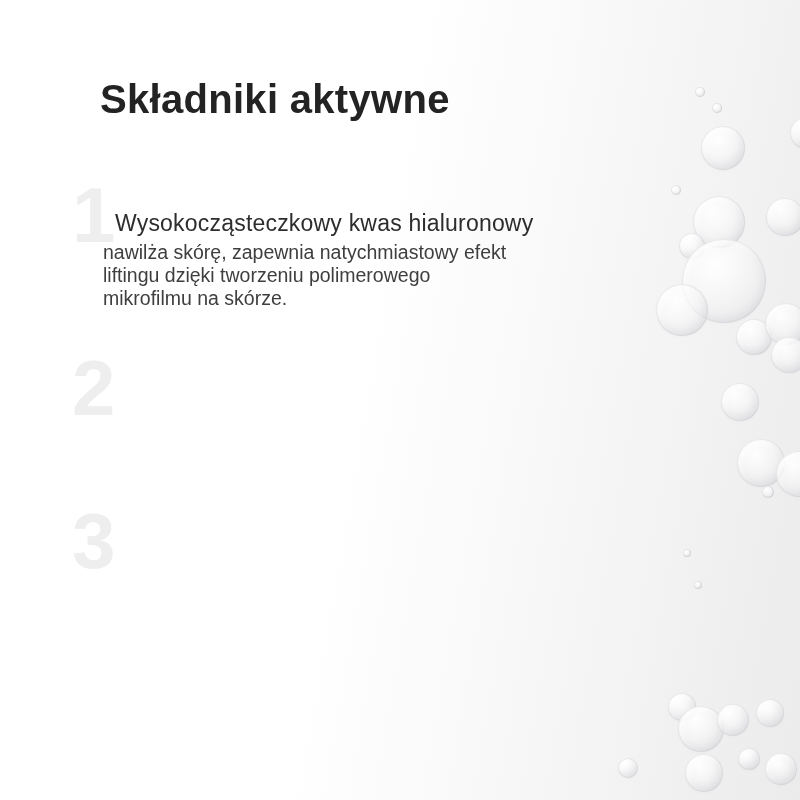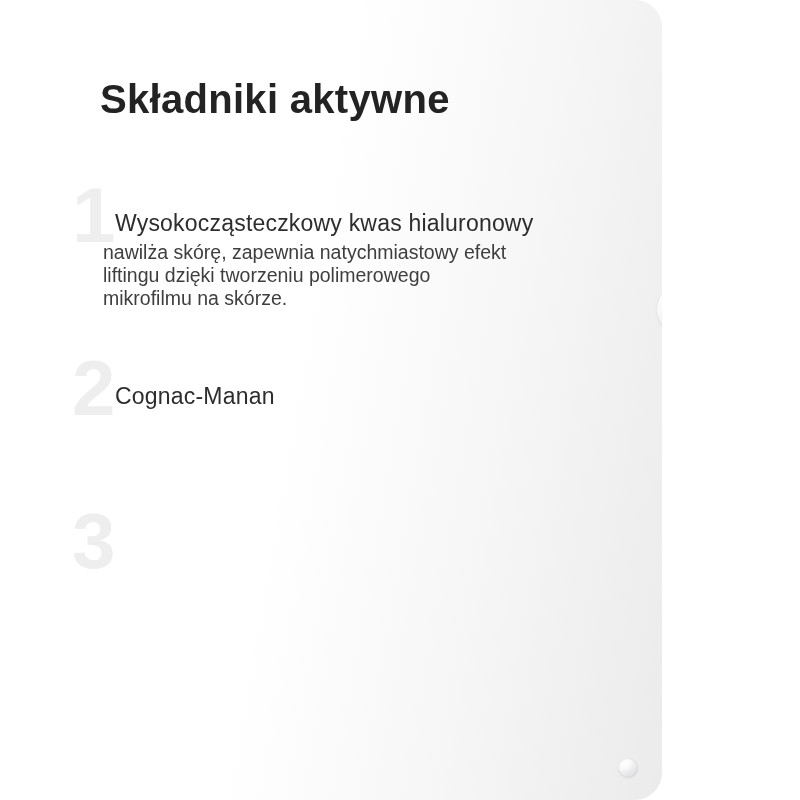--- a/index.html
+++ b/index.html
@@ -18,10 +18,9 @@
   }
   .canvas{
     position:relative;
-    width:662px;height:800px;
+    width:800px;height:800px;
     overflow:hidden;
     background:linear-gradient(100deg,var(--background-left) 0%,var(--background-left) 45%,#f6f6f6 72%,var(--background-right) 100%);
-    border-radius:27px;
   }
   
   .bubbles{position:absolute;inset:0;pointer-events:none;}

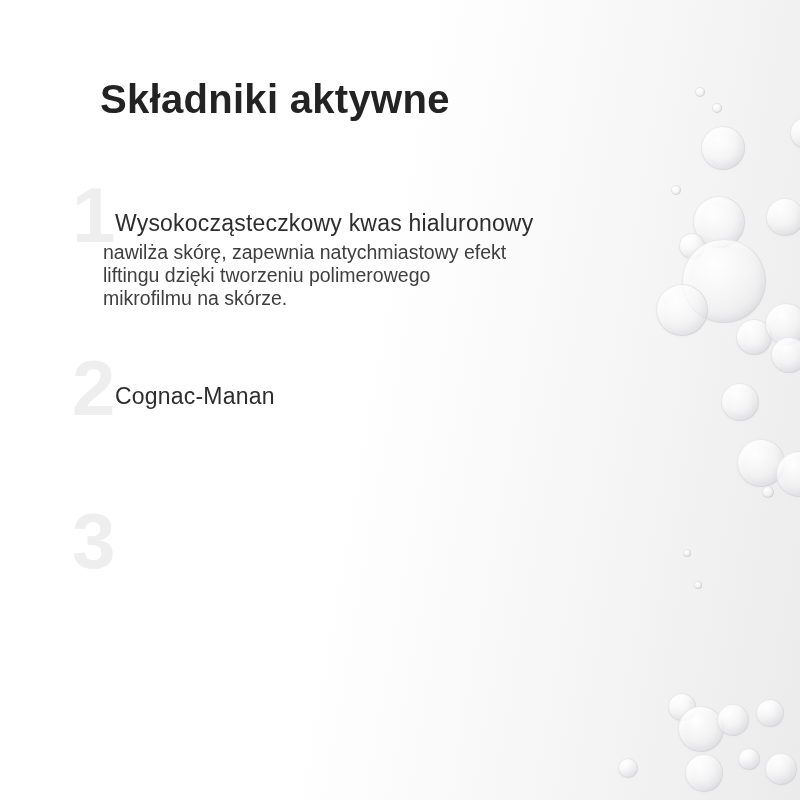--- a/index.html
+++ b/index.html
@@ -121,7 +121,6 @@
 
   <section class="section s2">
     <div class="num">2</div>
-    <h2 class="heading">Cognac-Manan</h2>
   </section>
 
   <section class="section s3">

